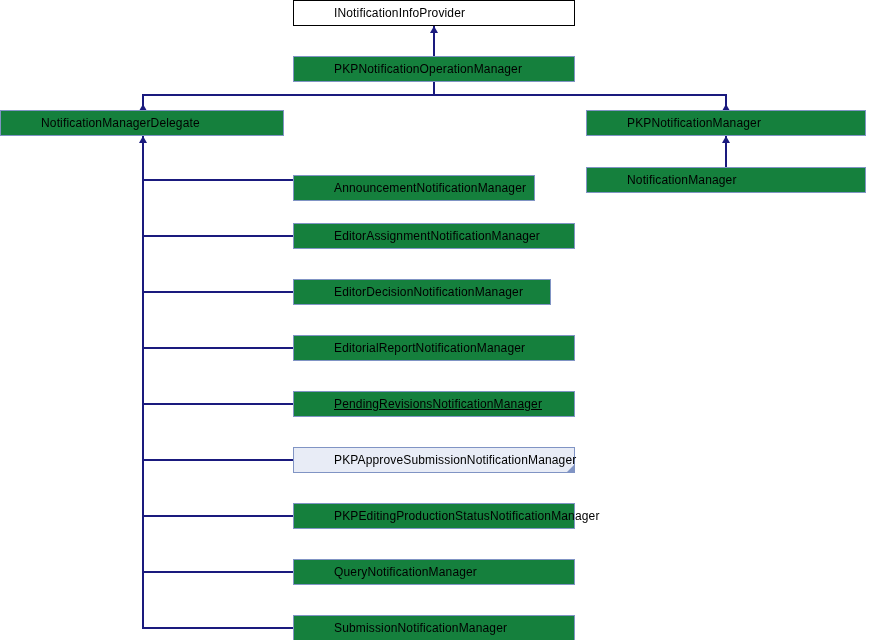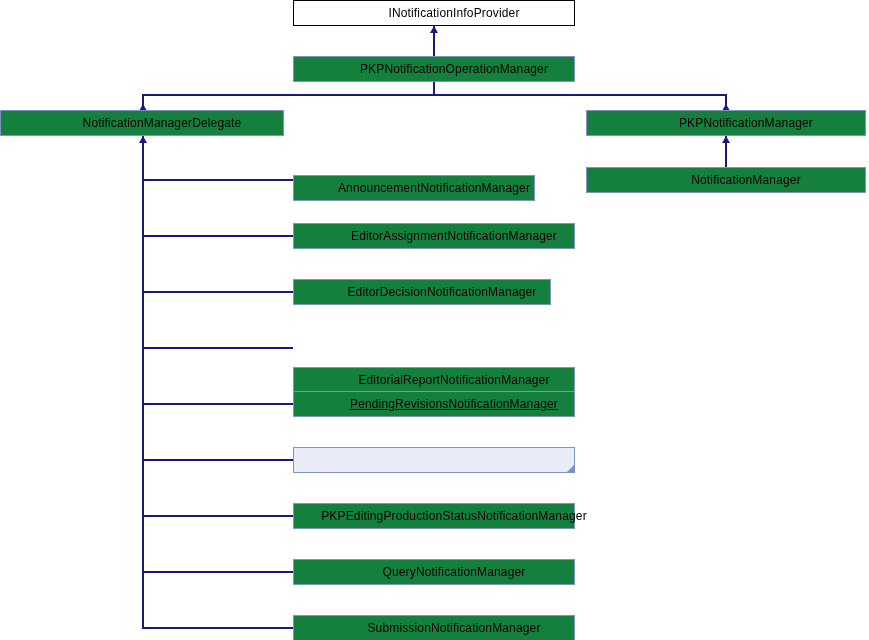--- a/index.html
+++ b/index.html
@@ -22,7 +22,7 @@
     box-sizing: border-box;
     display: flex;
     align-items: center;
-    justify-content: center;
+    justify-content: flex-start;
     font-size: 12px;
     line-height: 1;
     color: #000000;

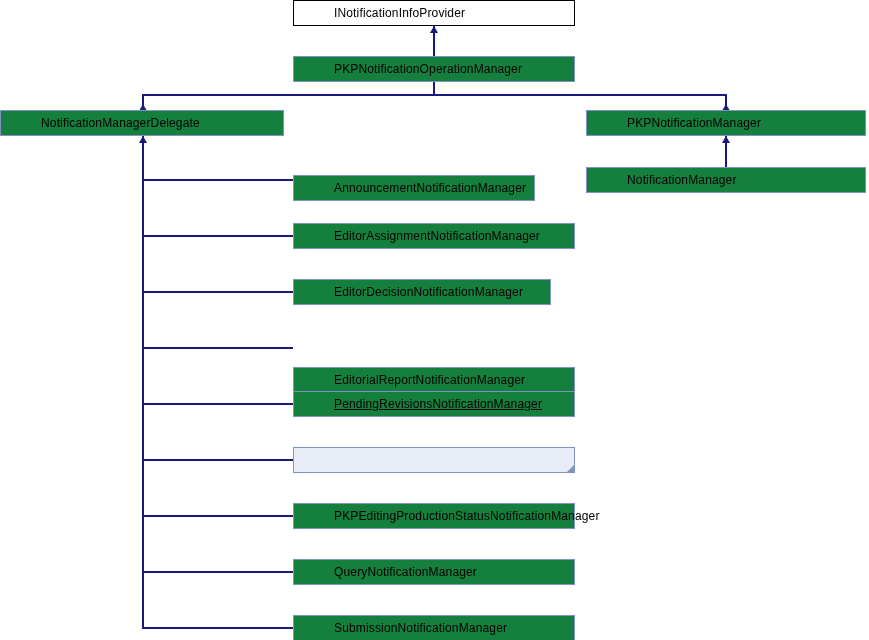--- a/index.html
+++ b/index.html
@@ -121,7 +121,7 @@
         <span>EditorDecisionNotificationManager</span>
       </div>
       <div class="edge h" style="left: 142px; top: 347px; width: 151px;"></div>
-      <div class="node cls" style="left: 293px; top: 335px; width: 282px; height: 26px; margin-top: 32px;">
+      <div class="node cls" style="left: 293px; top: 335px; width: 282px; height: 26px;">
         <span>EditorialReportNotificationManager</span>
       </div>
       <div class="edge h" style="left: 142px; top: 403px; width: 151px;"></div>

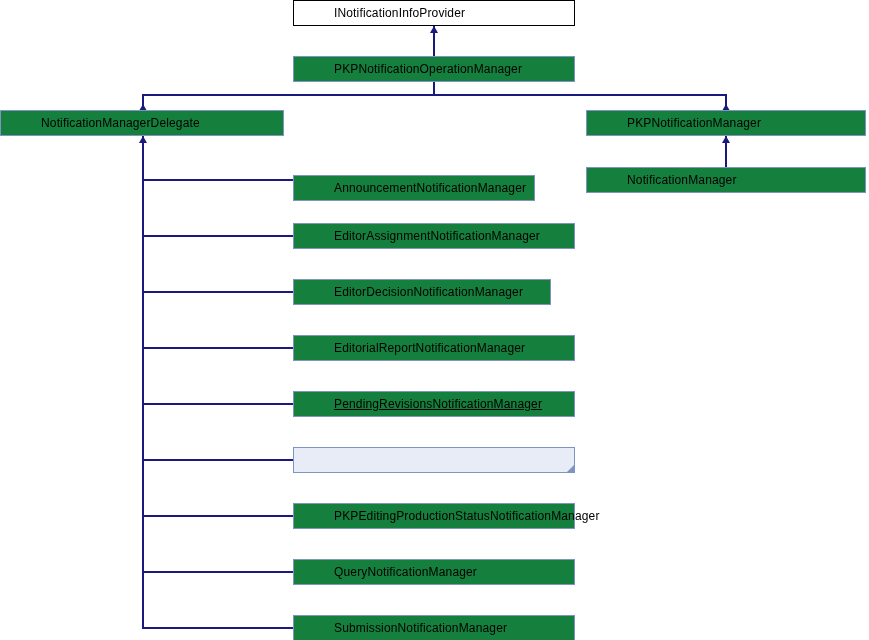--- a/index.html
+++ b/index.html
@@ -130,6 +130,7 @@
       </div>
       <div class="edge h" style="left: 142px; top: 459px; width: 151px;"></div>
       <div class="node folded" style="left: 293px; top: 447px; width: 282px; height: 26px;">
+        <span>PKPApproveSubmissionNotificationManager</span>
         <span class="fold"></span>
       </div>
       <div class="edge h" style="left: 142px; top: 515px; width: 151px;"></div>

